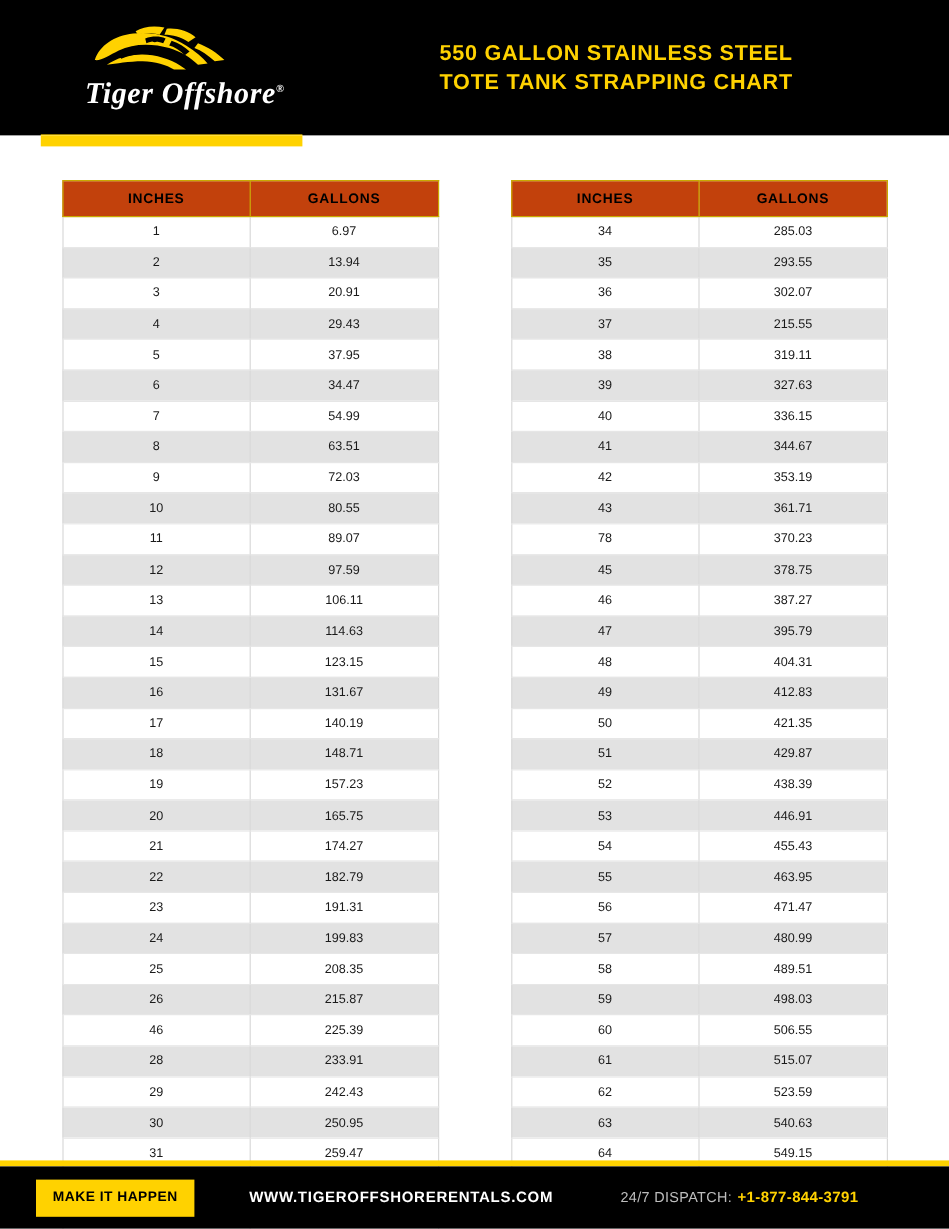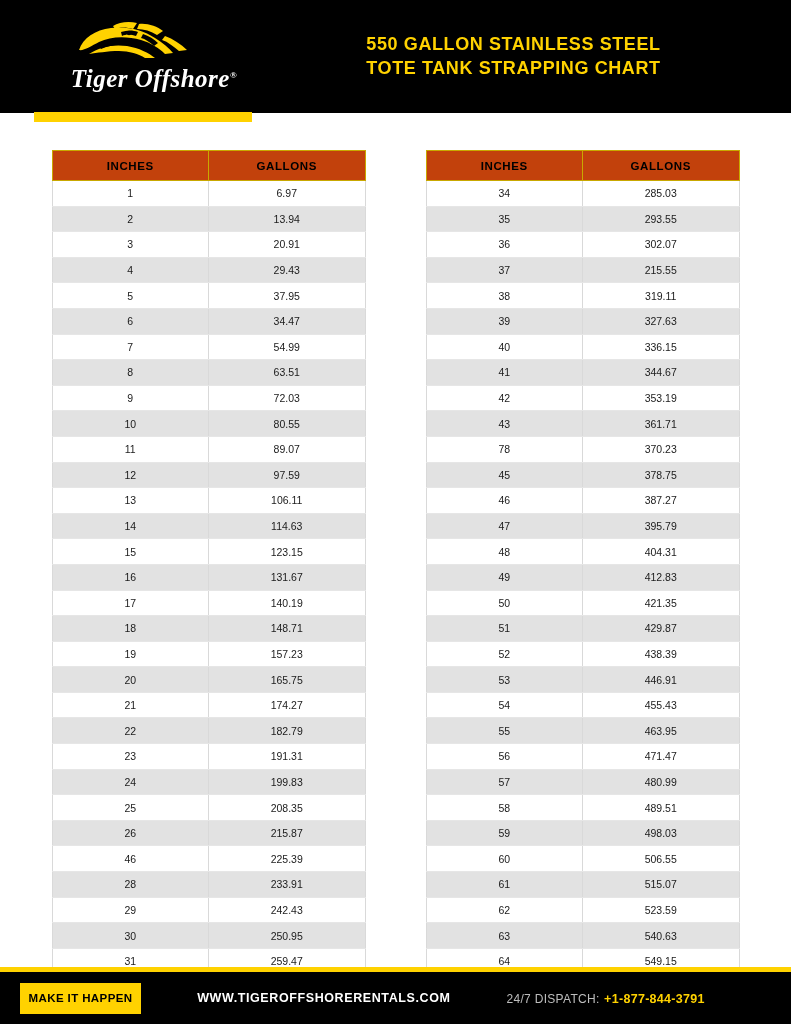--- a/index.html
+++ b/index.html
@@ -143,7 +143,7 @@
     align-items: center;
   }
   .footer-tab {
-    width: 121px;
+    width: 132px;
     height: 31px;
     background: #FFD200;
     color: #000000;
@@ -153,7 +153,7 @@
     display: flex;
     align-items: center;
     justify-content: center;
-    margin-left: 20px;
+    margin-left: 30px;
   }
   .footer-mid {
     flex: 1;

